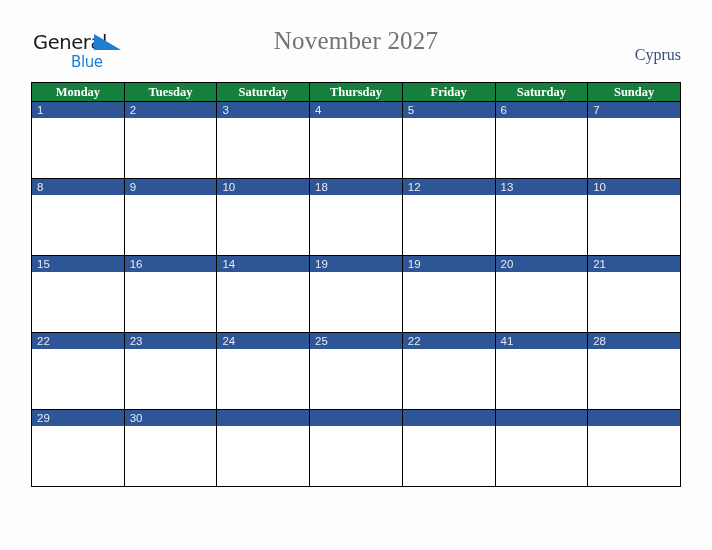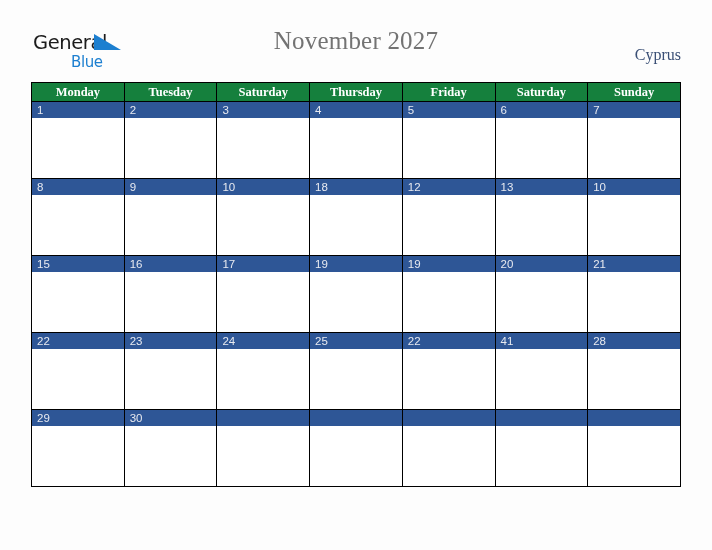--- a/index.html
+++ b/index.html
@@ -283,7 +283,7 @@
         </td>
         <td>
           <div class="day-cell-inner">
-            <div class="date-bar">17</div>
+            <div class="date-bar">14</div>
             <div class="date-body"></div>
           </div>
         </td>

